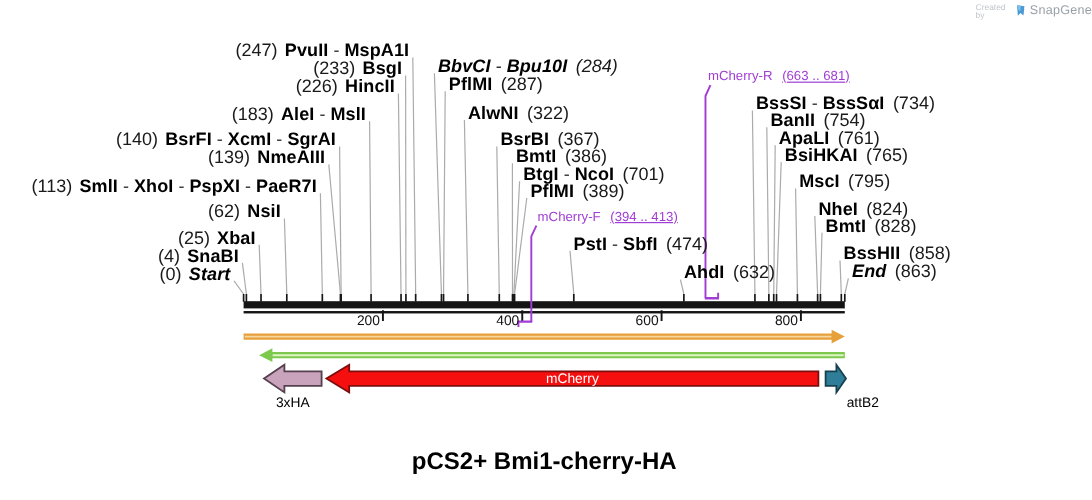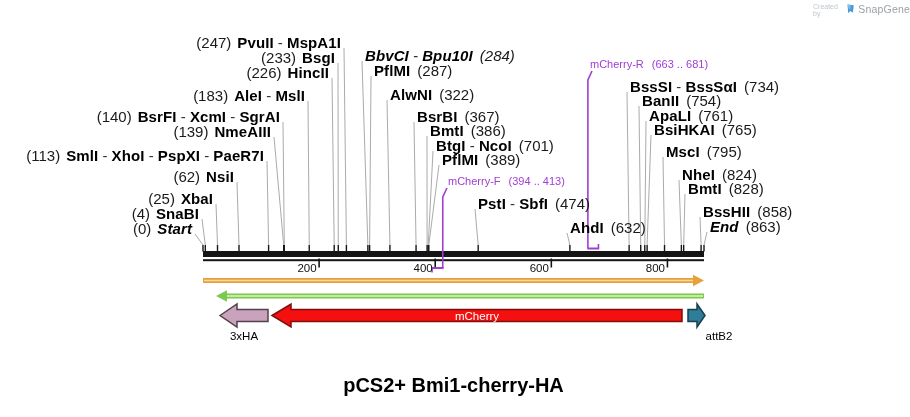--- a/index.html
+++ b/index.html
@@ -14,7 +14,7 @@
   .lbl .sep{font-weight:normal;color:#333;}
   .lbl.right-anchored{transform:translateX(-100%);}
   .primer-lbl{position:absolute;white-space:nowrap;font-size:11px;line-height:13px;}
-  .primer-lbl .rng{margin-left:8px;}
+  .primer-lbl .rng{margin-left:8px;text-decoration:underline;}
   .tick-num{position:absolute;font-size:11.5px;color:#111;transform:translateX(-100%);white-space:nowrap;}
   .feat-lbl{position:absolute;font-size:11.5px;color:#000;transform:translateX(-50%);white-space:nowrap;}
   .feat-lbl-inside{position:absolute;font-size:11.5px;transform:translate(-50%,-50%);white-space:nowrap;}

